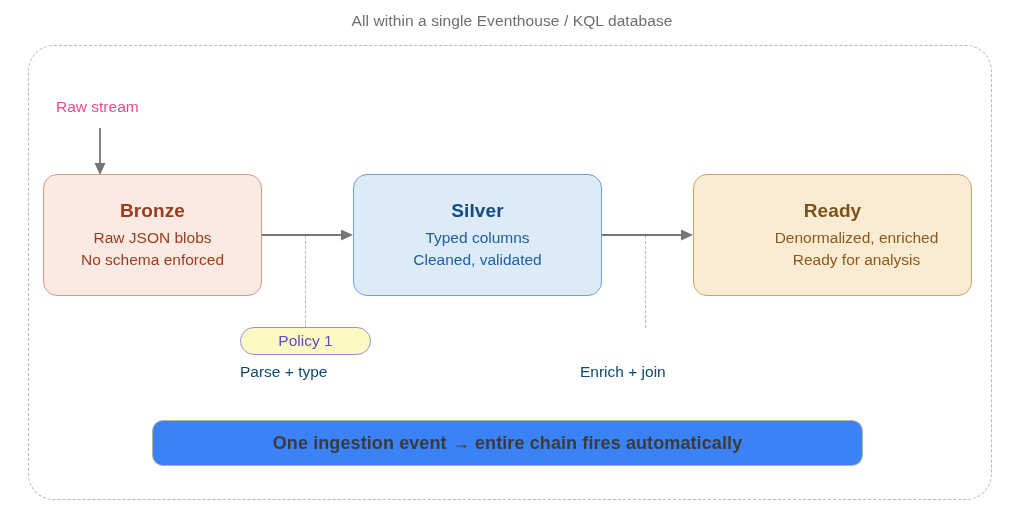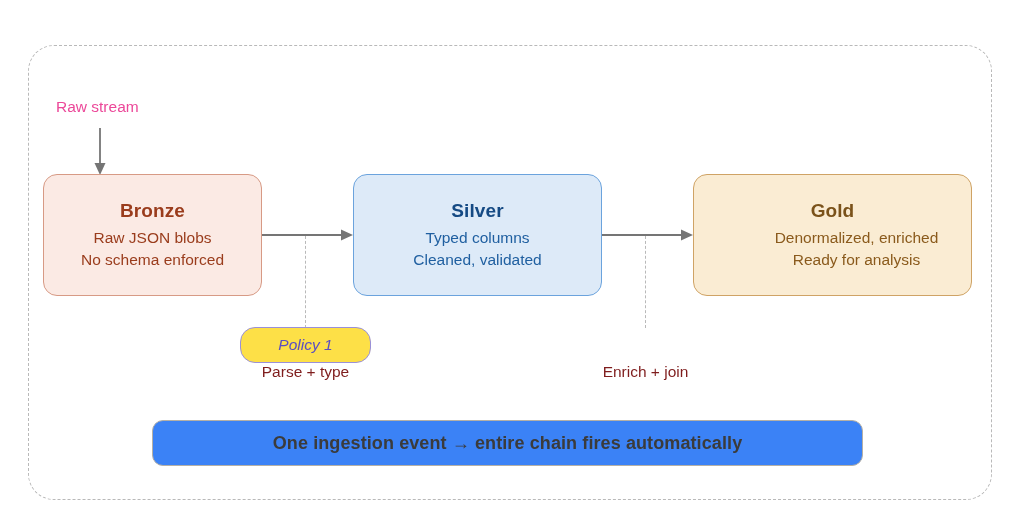--- a/index.html
+++ b/index.html
@@ -183,6 +183,7 @@
 
 <div class="stage">
 
+  <div class="caption">All within a single Eventhouse / KQL database</div>
 
   <div class="boundary"></div>
 

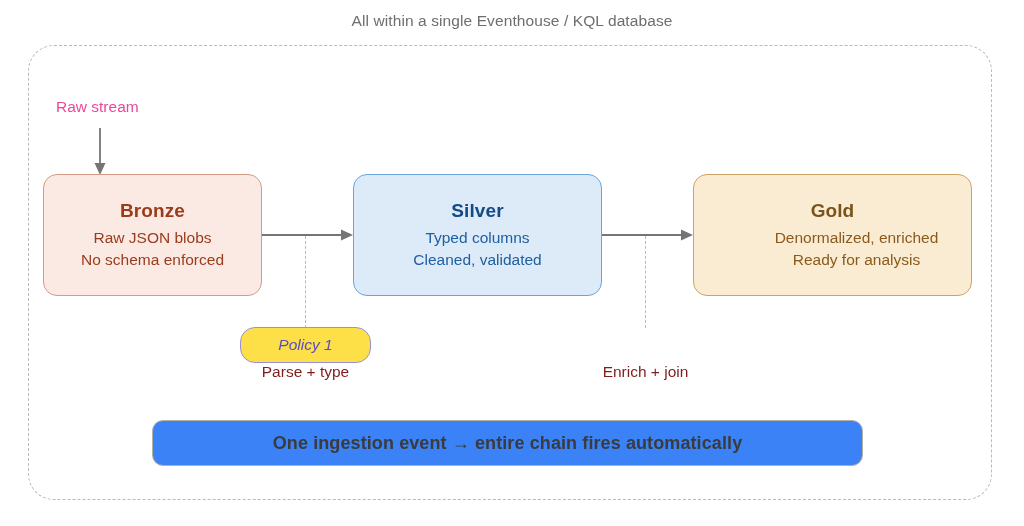--- a/index.html
+++ b/index.html
@@ -208,7 +208,7 @@
   </div>
 
   <div class="layer" id="box-gold">
-    <div class="ltitle">Gold</div>
+    <div class="ltitle">Ready</div>
     <div class="lline">Denormalized, enriched</div>
     <div class="lline">Ready for analysis</div>
   </div>

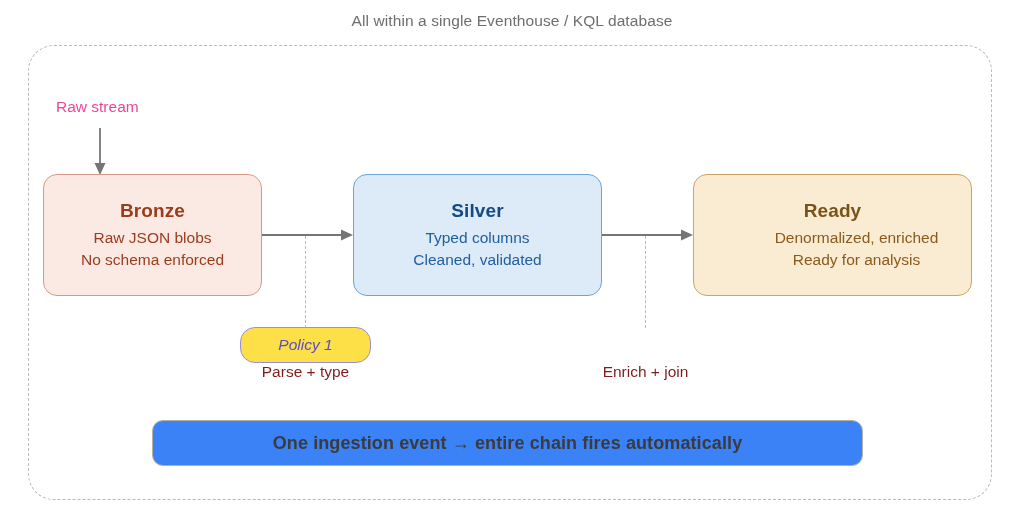--- a/index.html
+++ b/index.html
@@ -132,9 +132,9 @@
   .policy-pill {
     position: absolute;
     box-sizing: border-box;
-    height: 36px;
+    height: 28px;
     border: 1.5px solid #9a90d8;
-    background: #fde047;
+    background: #fef9c3;
     border-radius: 15px;
     color: #5b4ec2;
     font-size: 15.5px;
@@ -142,7 +142,6 @@
     align-items: center;
     justify-content: center;
     white-space: nowrap;
-    font-style: italic;
   }
   #pill-policy-1 { left: 240px; top: 327px; width: 131px; }
   #pill-policy-2 { left: 580px; top: 327px; width: 131px; }

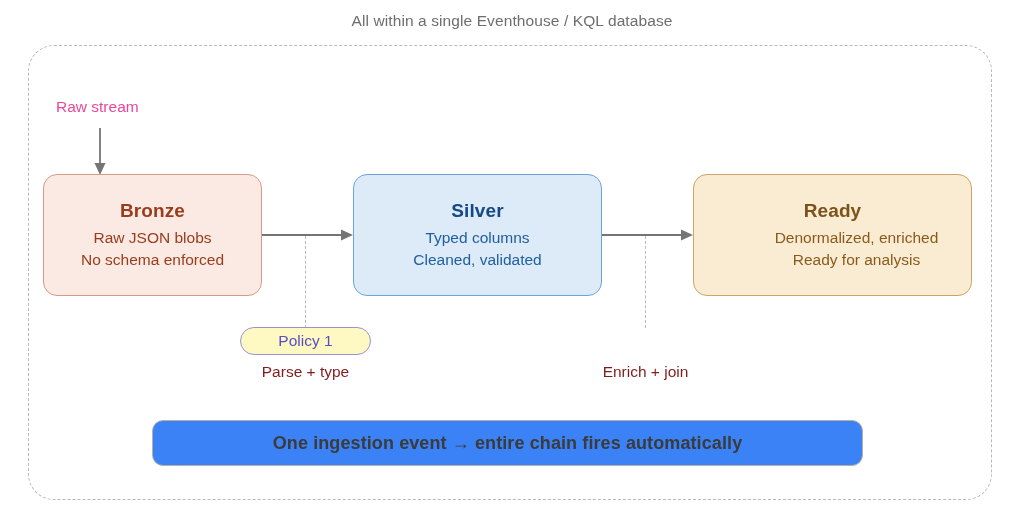--- a/index.html
+++ b/index.html
@@ -149,8 +149,7 @@
   .policy-sub {
     position: absolute;
     font-size: 15.5px;
-    color: #7f1d1d;
-    text-align: center;
+    color: #0c4a6e;
     white-space: nowrap;
   }
   #sub-policy-1 { left: 240px; top: 363px; width: 131px; }

